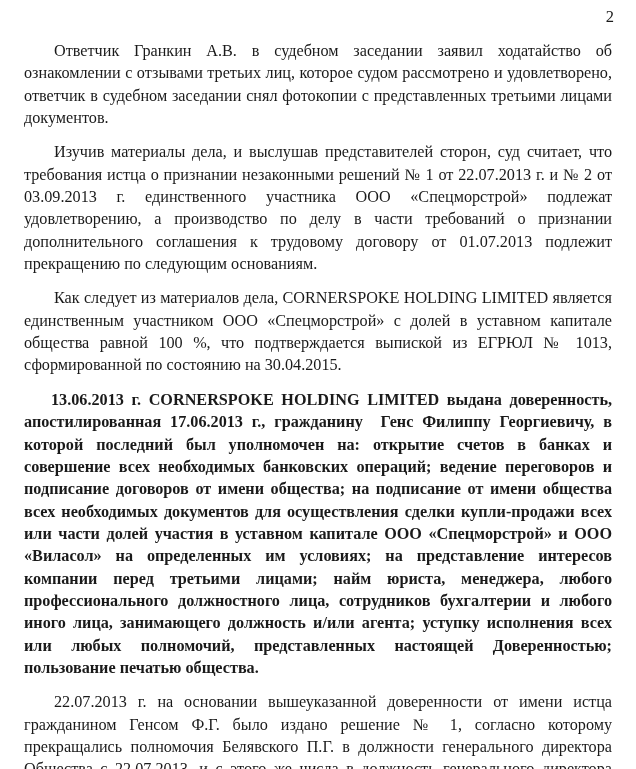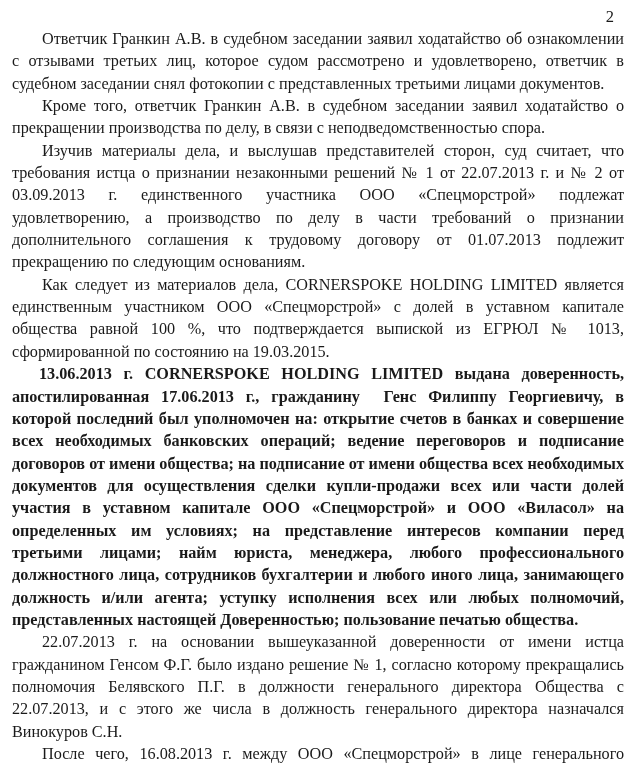--- a/index.html
+++ b/index.html
@@ -40,7 +40,7 @@
     hyphens: none;
   }
   .body-text p {
-    margin: 0;
+    margin: 12px;
     text-indent: 30px;
     white-space: pre-wrap;
   }

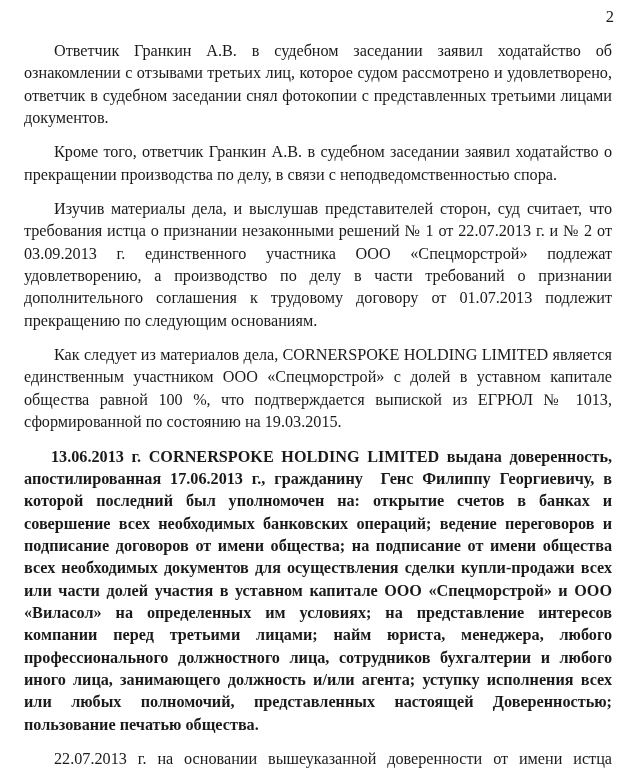--- a/index.html
+++ b/index.html
@@ -61,7 +61,6 @@
 
   <div class="body-text" id="body-text">
       <p>Ответчик Гранкин А.В. в судебном заседании заявил ходатайство об ознакомлении с отзывами третьих лиц, которое судом рассмотрено и удовлетворено, ответчик в судебном заседании снял фотокопии с представленных третьими лицами документов.</p>
-      <p>Кроме того, ответчик Гранкин А.В. в судебном заседании заявил ходатайство о прекращении производства по делу, в связи с неподведомственностью спора.</p>
       <p>Изучив материалы дела, и выслушав представителей сторон, суд считает, что требования истца о признании незаконными решений № 1 от 22.07.2013 г. и № 2 от 03.09.2013 г. единственного участника ООО «Спецморстрой» подлежат удовлетворению, а производство по делу в части требований о признании дополнительного соглашения к трудовому договору от 01.07.2013 подлежит прекращению по следующим основаниям.</p>
       <p>Как следует из материалов дела, CORNERSPOKE HOLDING LIMITED является единственным участником ООО «Спецморстрой» с долей в уставном капитале общества равной 100 %, что подтверждается выпиской из ЕГРЮЛ № 1013, сформированной по состоянию на 19.03.2015.</p>
       <p class="indent-sm">13.06.2013 г. CORNERSPOKE HOLDING LIMITED выдана доверенность, апостилированная 17.06.2013 г., гражданину  Генс Филиппу Георгиевичу, в которой последний был уполномочен на: открытие счетов в банках и совершение всех необходимых банковских операций; ведение переговоров и подписание договоров от имени общества; на подписание от имени общества всех необходимых документов для осуществления сделки купли-продажи всех или части долей участия в уставном капитале ООО «Спецморстрой» и ООО «Виласол» на определенных им условиях; на представление интересов компании перед третьими лицами; найм юриста, менеджера, любого профессионального должностного лица, сотрудников бухгалтерии и любого иного лица, занимающего должность и/или агента; уступку исполнения всех или любых полномочий, представленных настоящей Доверенностью; пользование печатью общества.</p>

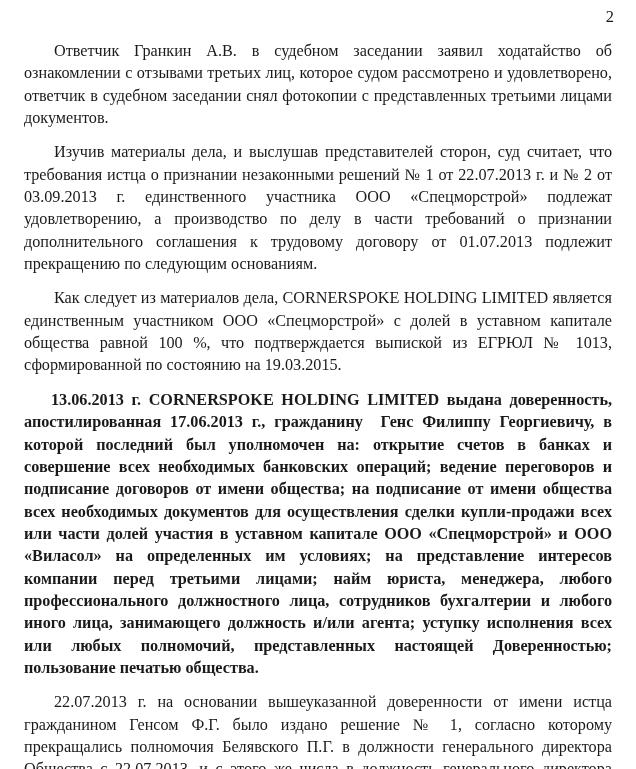--- a/index.html
+++ b/index.html
@@ -62,7 +62,7 @@
   <div class="body-text" id="body-text">
       <p>Ответчик Гранкин А.В. в судебном заседании заявил ходатайство об ознакомлении с отзывами третьих лиц, которое судом рассмотрено и удовлетворено, ответчик в судебном заседании снял фотокопии с представленных третьими лицами документов.</p>
       <p>Изучив материалы дела, и выслушав представителей сторон, суд считает, что требования истца о признании незаконными решений № 1 от 22.07.2013 г. и № 2 от 03.09.2013 г. единственного участника ООО «Спецморстрой» подлежат удовлетворению, а производство по делу в части требований о признании дополнительного соглашения к трудовому договору от 01.07.2013 подлежит прекращению по следующим основаниям.</p>
-      <p>Как следует из материалов дела, CORNERSPOKE HOLDING LIMITED является единственным участником ООО «Спецморстрой» с долей в уставном капитале общества равной 100 %, что подтверждается выпиской из ЕГРЮЛ № 1013, сформированной по состоянию на 19.03.2015.</p>
+      <p>Как следует из материалов дела, CORNERSPOKE HOLDING LIMITED является единственным участником ООО «Спецморстрой» с долей в уставном капитале общества равной 100 %, что подтверждается выпиской из ЕГРЮЛ № 1013, сформированной по состоянию на 30.04.2015.</p>
       <p class="indent-sm">13.06.2013 г. CORNERSPOKE HOLDING LIMITED выдана доверенность, апостилированная 17.06.2013 г., гражданину  Генс Филиппу Георгиевичу, в которой последний был уполномочен на: открытие счетов в банках и совершение всех необходимых банковских операций; ведение переговоров и подписание договоров от имени общества; на подписание от имени общества всех необходимых документов для осуществления сделки купли-продажи всех или части долей участия в уставном капитале ООО «Спецморстрой» и ООО «Виласол» на определенных им условиях; на представление интересов компании перед третьими лицами; найм юриста, менеджера, любого профессионального должностного лица, сотрудников бухгалтерии и любого иного лица, занимающего должность и/или агента; уступку исполнения всех или любых полномочий, представленных настоящей Доверенностью; пользование печатью общества.</p>
       <p>22.07.2013 г. на основании вышеуказанной доверенности от имени истца гражданином Генсом Ф.Г. было издано решение № 1, согласно которому прекращались полномочия Белявского П.Г. в должности генерального директора Общества с 22.07.2013, и с этого же числа в должность генерального директора назначался Винокуров С.Н.</p>
       <p>После чего, 16.08.2013 г. между ООО «Спецморстрой» в лице генерального директора Винокурова С.Н. т Гранкиным А.В.  подписано дополнительное соглашение к трудовому договору № б/н от 01.07.2013 г., согласно которому внесены изменения в п. 8.1 трудового договора следующего содержания: «при расторжении настоящего трудового договора по любому основанию, работодатель выплачивает работнику выходное пособие в размере стократного среднемесячного заработка на занимаемой по настоящему договору должности. Выплата указанной компенсации производится в течение пяти рабочих дней с момента расторжения договора»</p>

